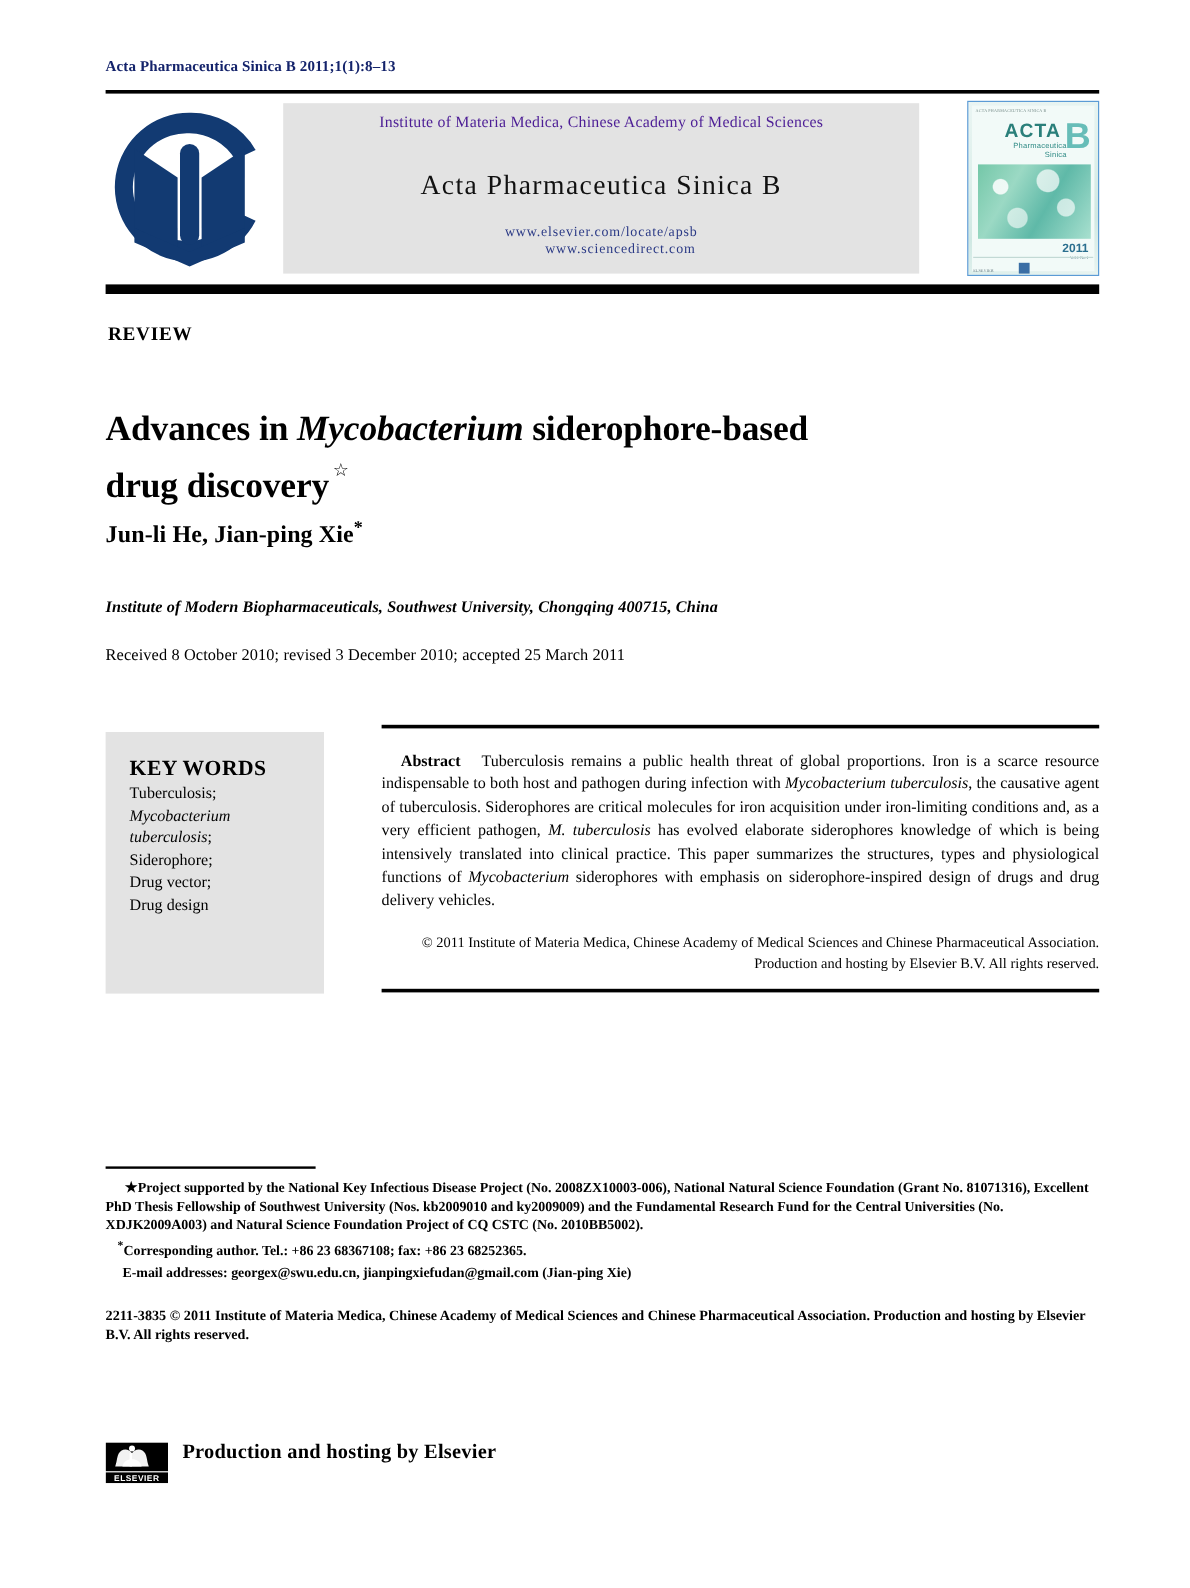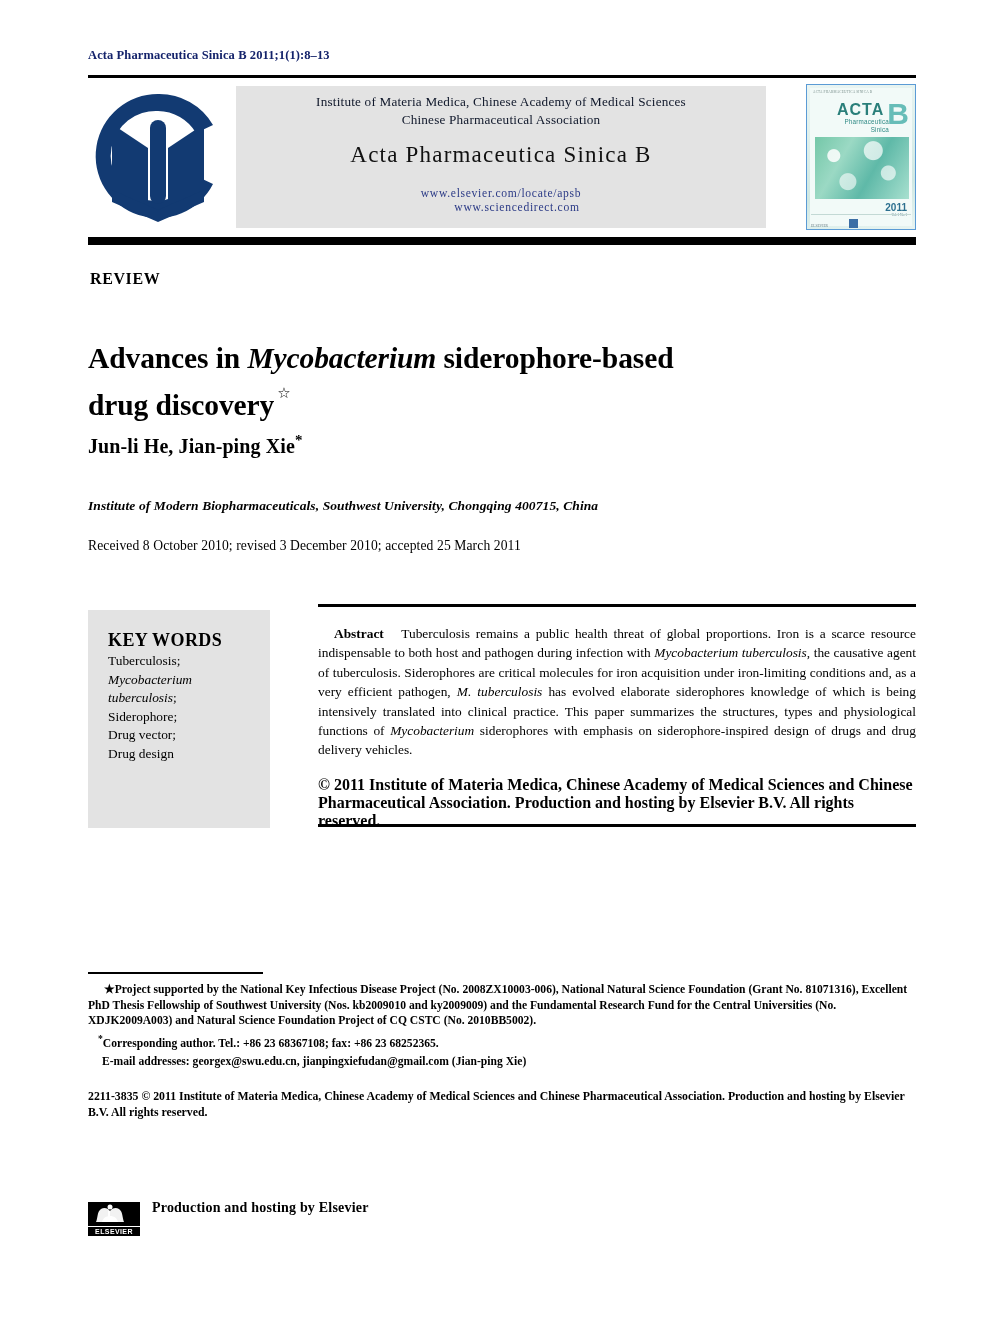--- a/index.html
+++ b/index.html
@@ -64,7 +64,7 @@
     width: 530px;
     text-align: center;
     font-size: 13.2px;
-    color: #0f172a;
+    color: #4c1d95;
     letter-spacing: 0.2px;
   }
   .band-line1 { left: 148px; top: 10px; }

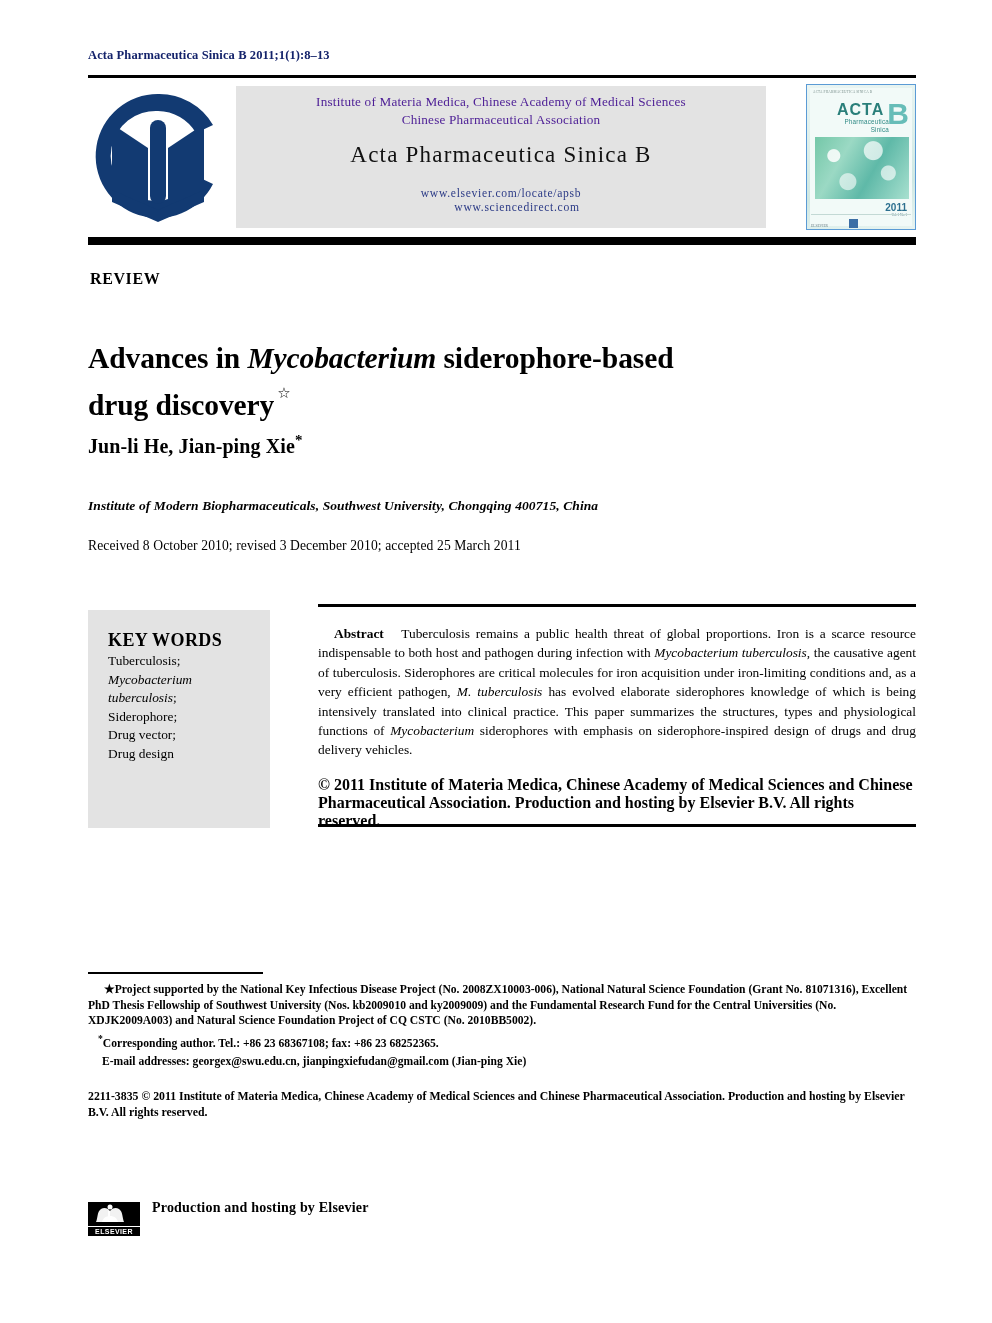--- a/index.html
+++ b/index.html
@@ -349,7 +349,6 @@
 
     <div class="band-grey"></div>
     <div class="band-line1">Institute of Materia Medica, Chinese Academy of Medical Sciences</div>
-    <div class="band-line2">Chinese Pharmaceutical Association</div>
     <div class="band-title">Acta Pharmaceutica Sinica B</div>
     <div class="band-url1">www.elsevier.com/locate/apsb</div>
     <div class="band-url2">www.sciencedirect.com</div>

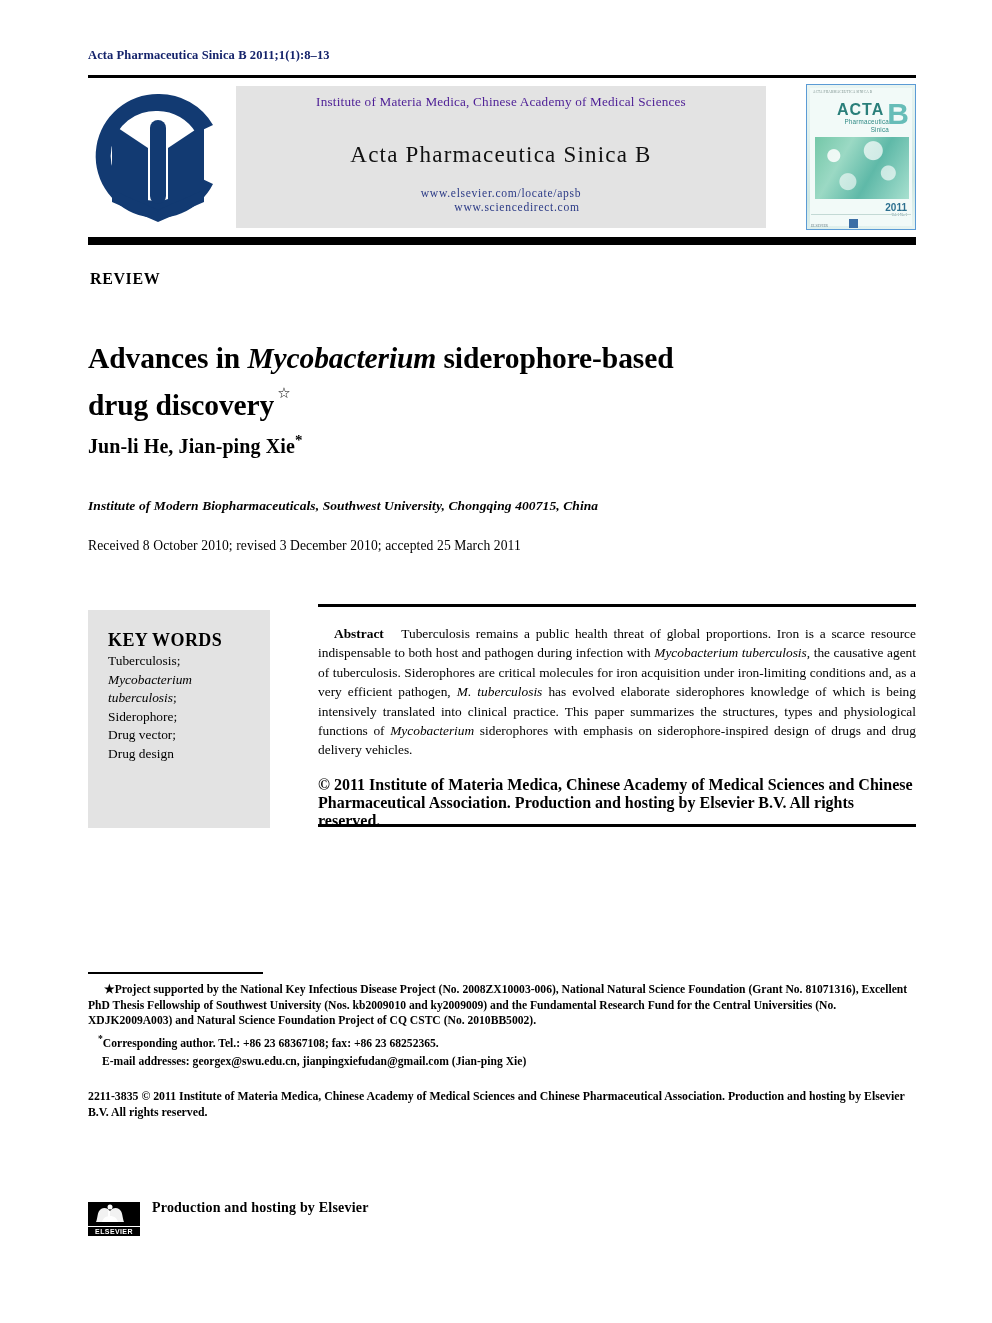--- a/index.html
+++ b/index.html
@@ -267,9 +267,10 @@
     position: absolute;
     left: 318px; top: 776px;
     width: 598px;
-    font-size: 16px;
+    font-size: 12px;
     line-height: 18px;
-    font-weight: bold;
+    font-weight: normal;
+    text-align: right;
   }
 
   

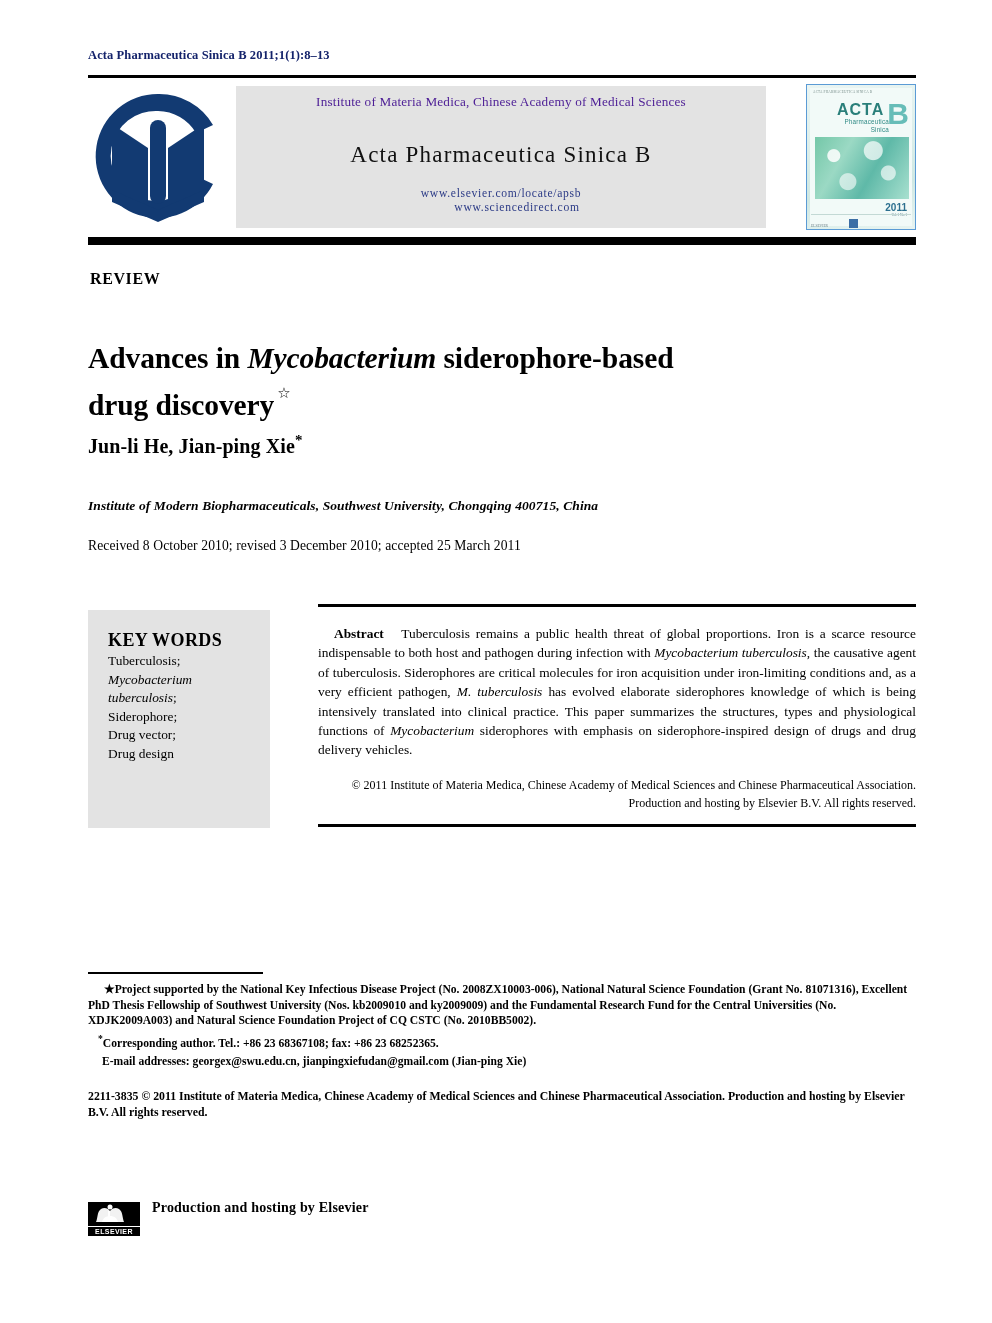--- a/index.html
+++ b/index.html
@@ -320,7 +320,7 @@
   .els-caption {
     position: absolute;
     left: 152px; top: 1200px;
-    font-size: 14px;
+    font-size: 17px;
     font-weight: bold;
     letter-spacing: .2px;
   }

